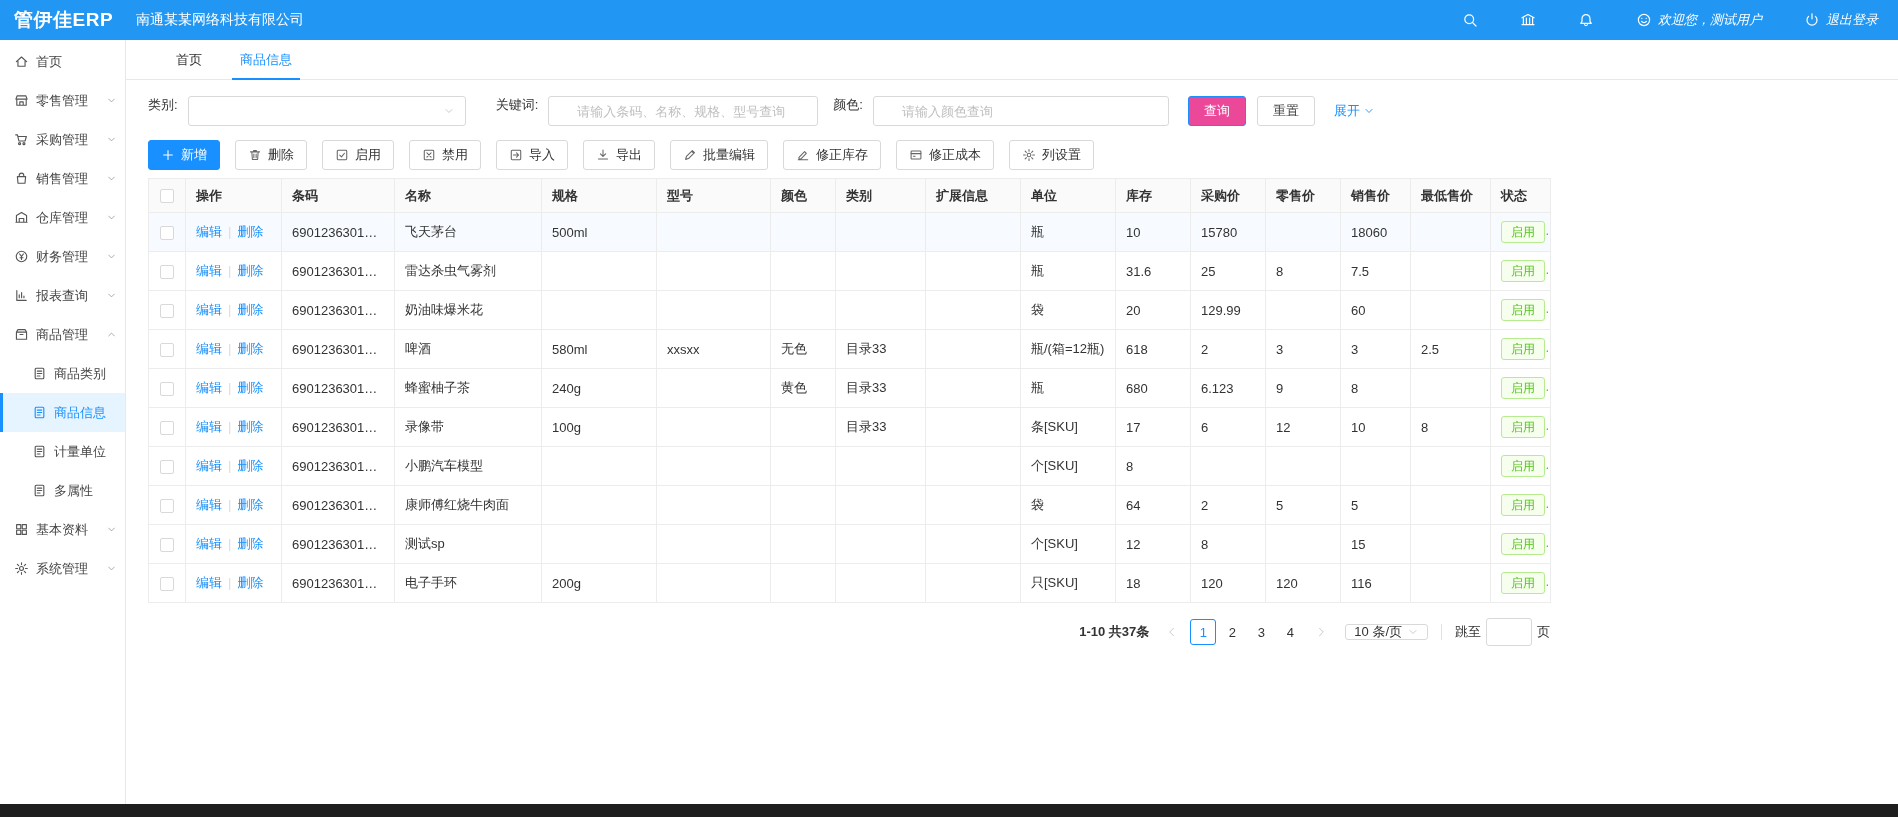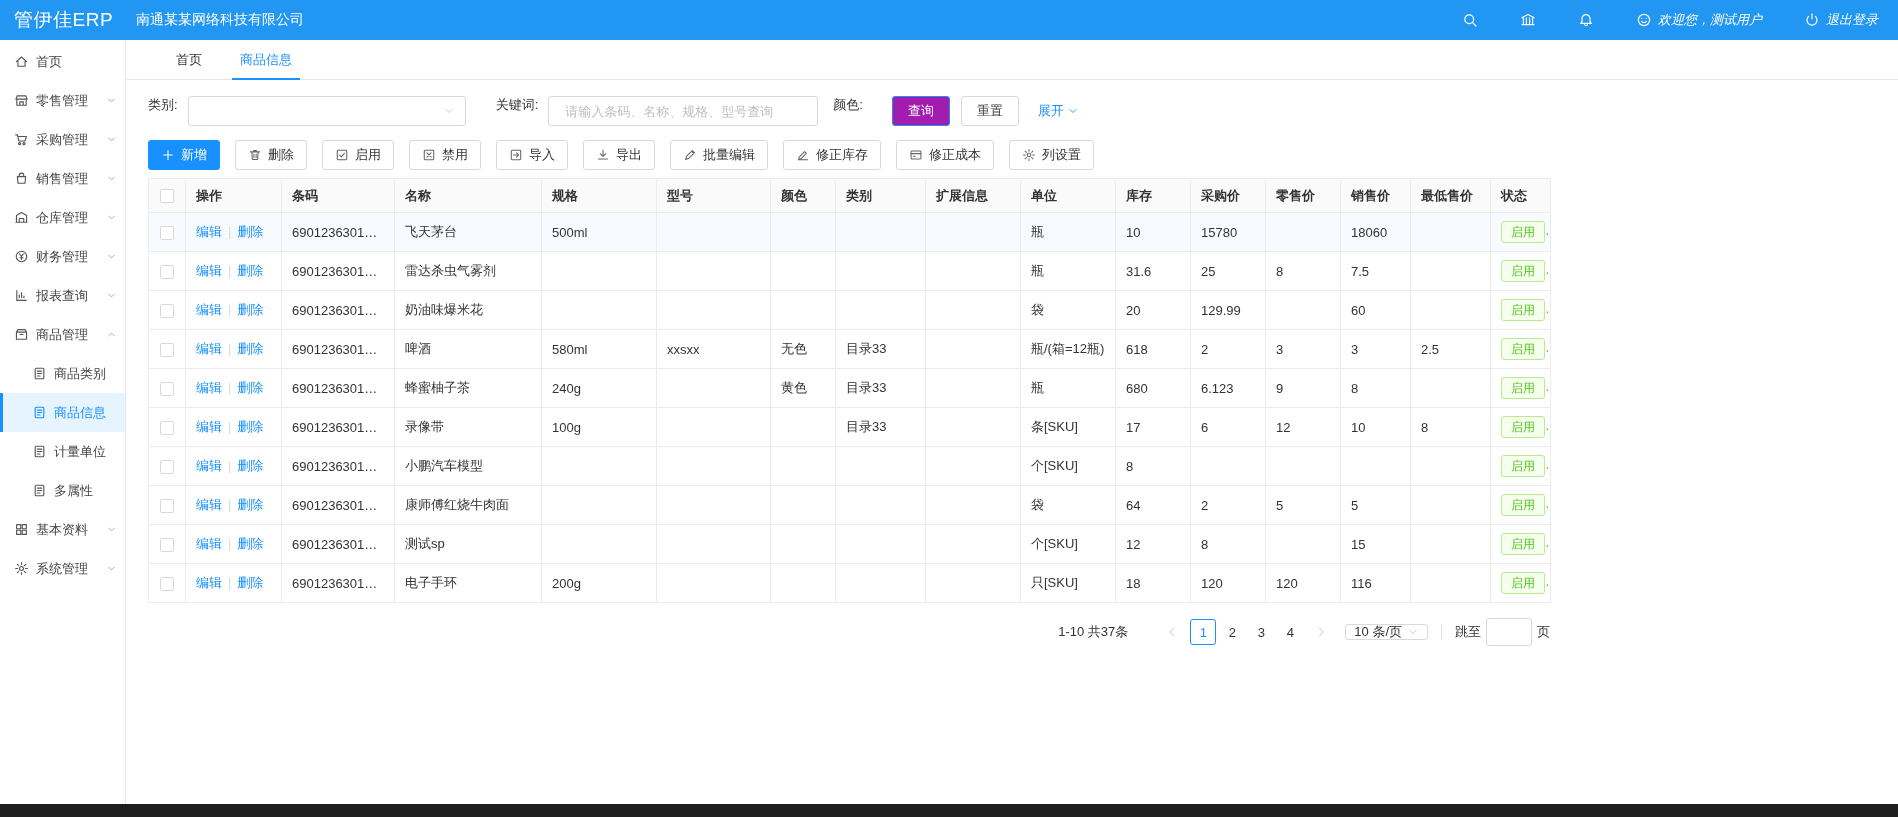--- a/index.html
+++ b/index.html
@@ -9,7 +9,7 @@
 
   
   .topbar{height:40px;background:#2196f3;display:flex;align-items:center;color:#fff;}
-  .logo{width:126px;padding-left:14px;font-size:19px;font-weight:normal;letter-spacing:.5px;flex:none;}
+  .logo{width:126px;padding-left:14px;font-size:19px;font-weight:bold;letter-spacing:.5px;flex:none;}
   .company{font-size:14px;margin-left:10px;}
   .topbar-right{margin-left:auto;display:flex;align-items:center;gap:42px;padding-right:20px;font-style:italic;}
   .tb-item{display:flex;align-items:center;gap:6px;cursor:pointer;}

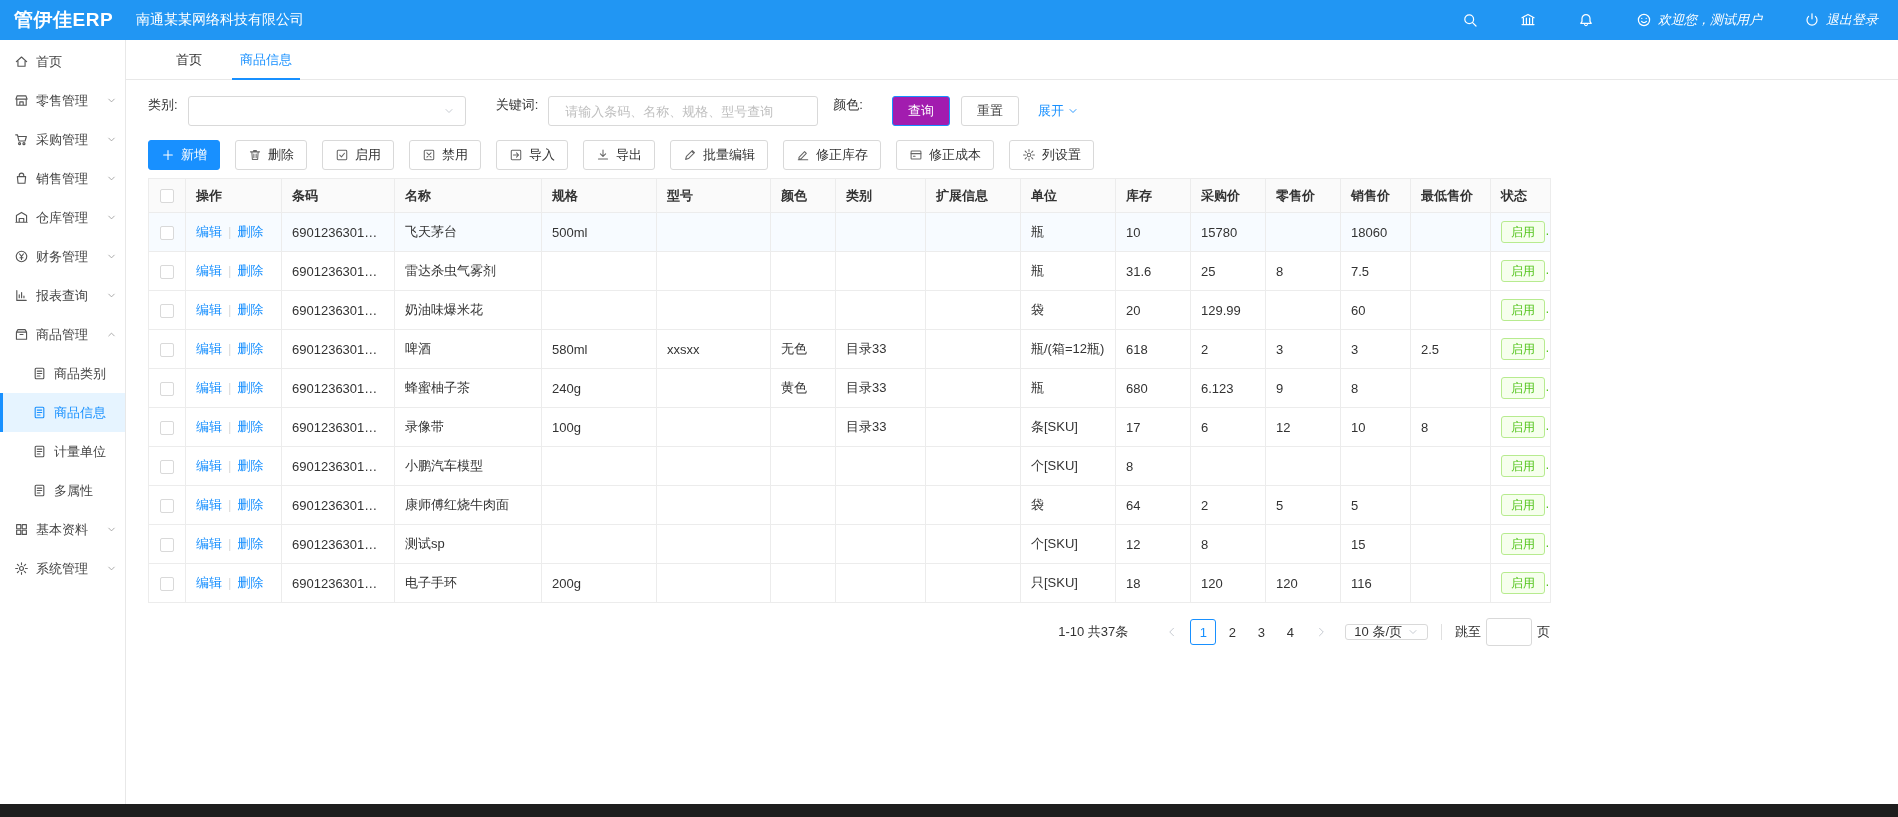--- a/index.html
+++ b/index.html
@@ -46,7 +46,7 @@
   .sel-text{flex:1;color:#bfbfbf;}
   .sel-chev{width:12px;height:12px;color:#c0c4cc;display:inline-flex;flex:none;}
   input{font-family:inherit;font-size:13px;color:#333;}
-  .f-input{height:30px;border:1px solid #d9d9d9;border-radius:3px;padding:0 16px;outline:none;}
+  .f-input{height:30px;border:1px solid #d9d9d9;border-radius:3px;padding:0 28px;outline:none;}
   .f-input::placeholder{color:#bfbfbf;}
   .kw{width:270px;} .cl{width:296px;}
   .btn{height:30px;border:1px solid #d9d9d9;background:#fff;border-radius:3px;padding:0 15px;

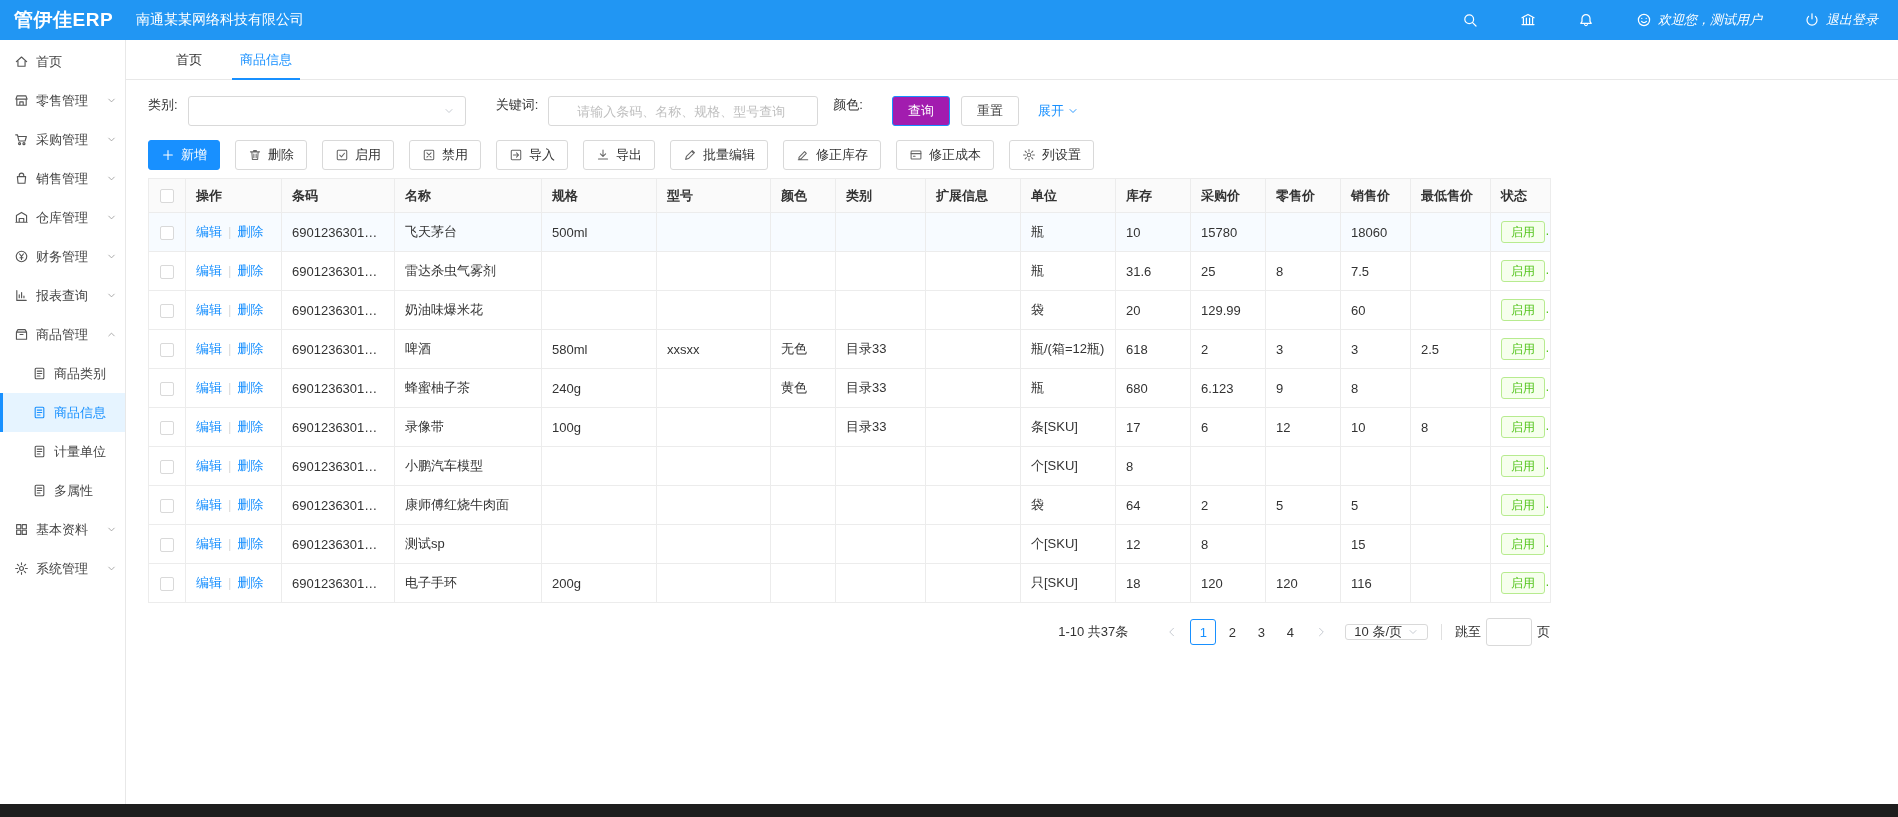--- a/index.html
+++ b/index.html
@@ -328,6 +328,7 @@
         <span class="f-label ml30">关键词:</span>
         <input class="f-input kw" placeholder="请输入条码、名称、规格、型号查询" style="">
         <span class="f-label ml15">颜色:</span>
+        <input class="f-input cl" placeholder="请输入颜色查询" style="">
         <button class="btn primary q-btn">查询</button>
         <button class="btn r-btn">重置</button>
         <span class="expand-link">

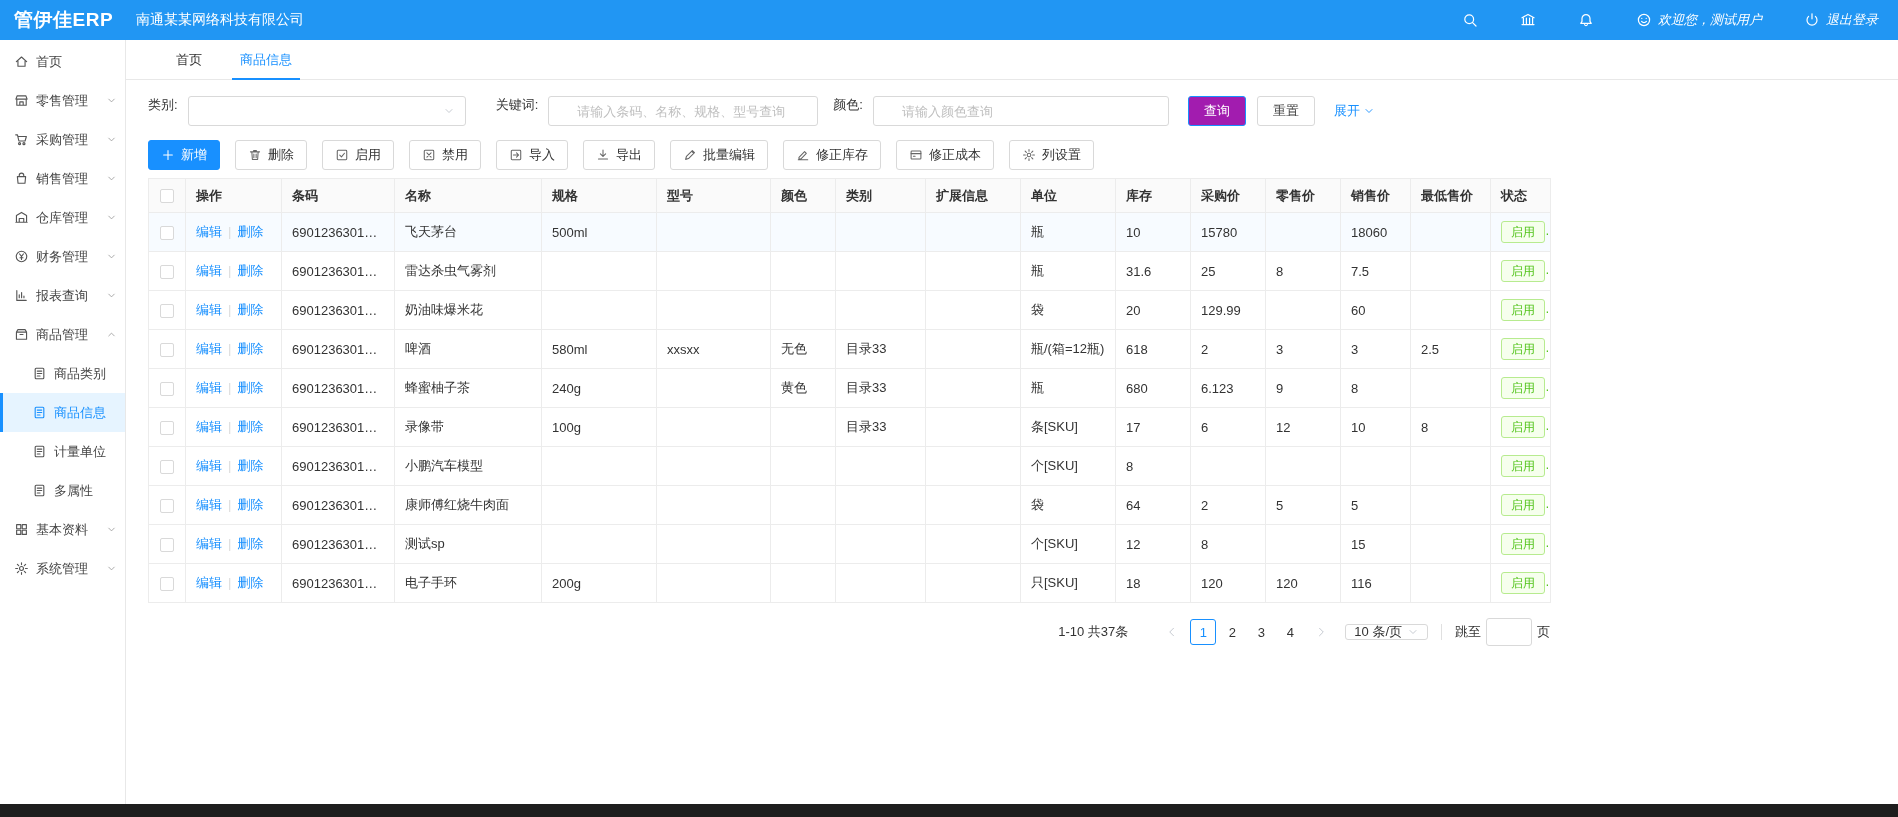--- a/index.html
+++ b/index.html
@@ -51,7 +51,7 @@
   .kw{width:270px;} .cl{width:296px;}
   .btn{height:30px;border:1px solid #d9d9d9;background:#fff;border-radius:3px;padding:0 15px;
        font-size:13px;color:#404040;cursor:pointer;font-family:inherit;outline:none;}
-  .btn.primary{background:#a21caf;border-color:#1890ff;color:#fff;}
+  .btn.primary{background:#ec4899;border-color:#1890ff;color:#fff;}
   .q-btn{margin-left:19px;} .r-btn{margin-left:11px;}
   .expand-link{color:#1890ff;margin-left:19px;display:flex;align-items:center;gap:3px;cursor:pointer;}
   .expand-link .sel-chev{color:#1890ff;}

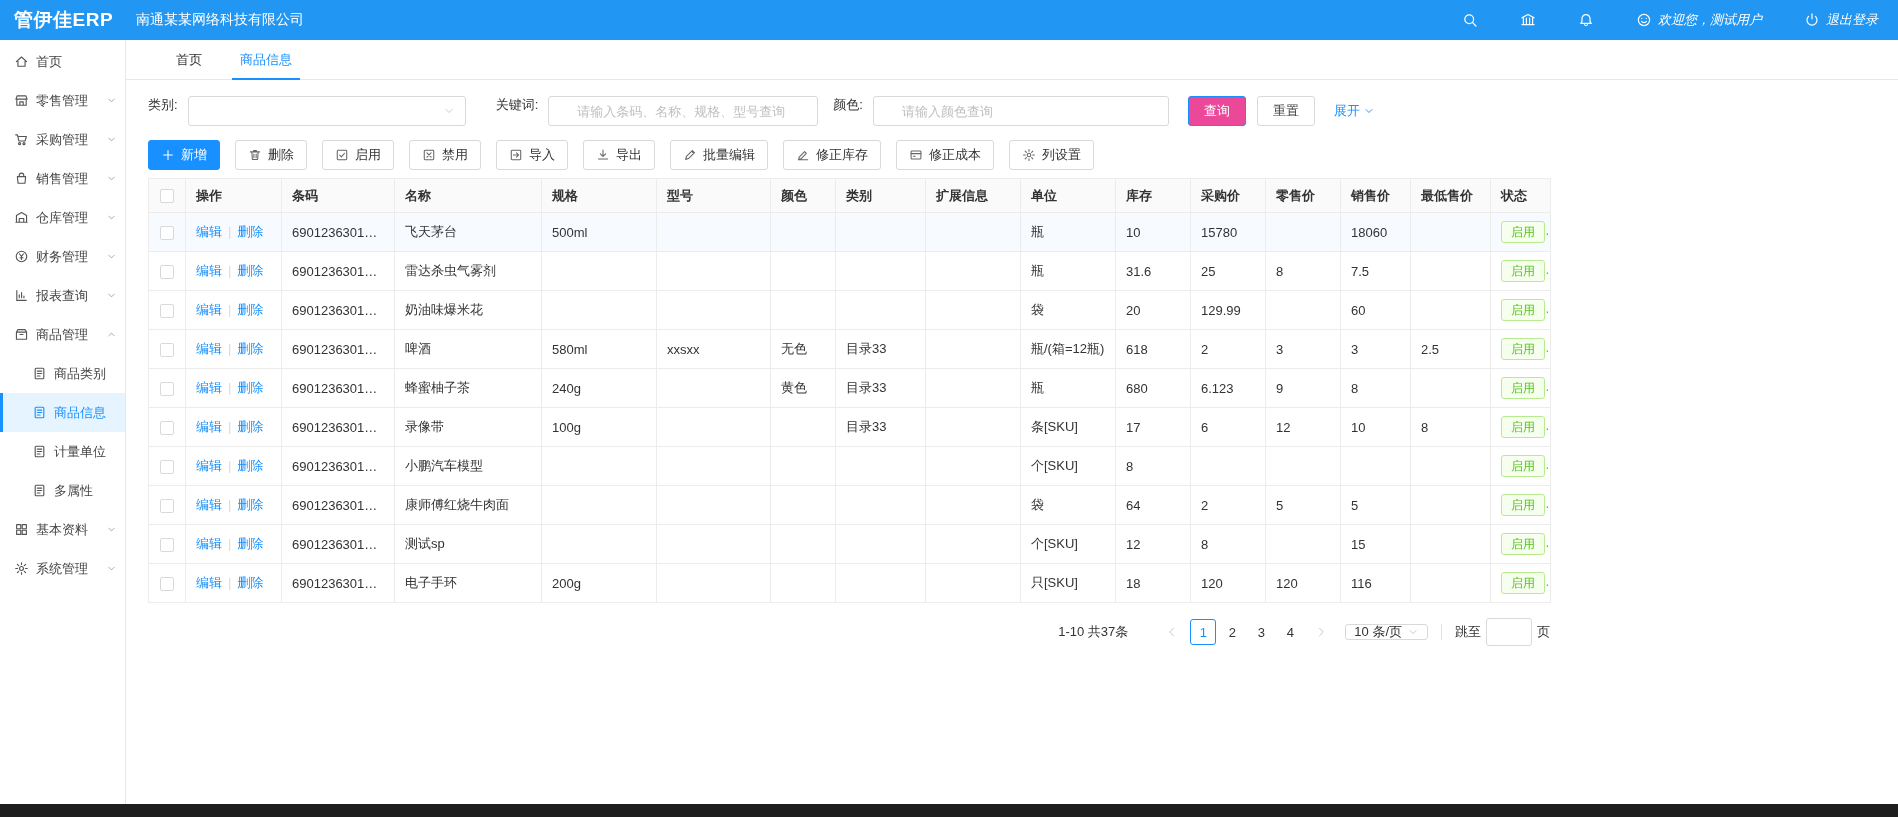--- a/index.html
+++ b/index.html
@@ -81,7 +81,7 @@
 
   
   .pagination{width:1402px;display:flex;justify-content:flex-end;align-items:center;margin-top:15px;gap:5px;}
-  .pg-summary{margin-right:26px;}
+  .pg-summary{margin-right:5px;font-weight:bold;}
   .page-btn{min-width:26px;height:26px;display:inline-flex;align-items:center;justify-content:center;
             border-radius:3px;cursor:pointer;padding:0 4px;}
   .page-btn.current{border:1px solid #1890ff;color:#1890ff;background:#fff;}

